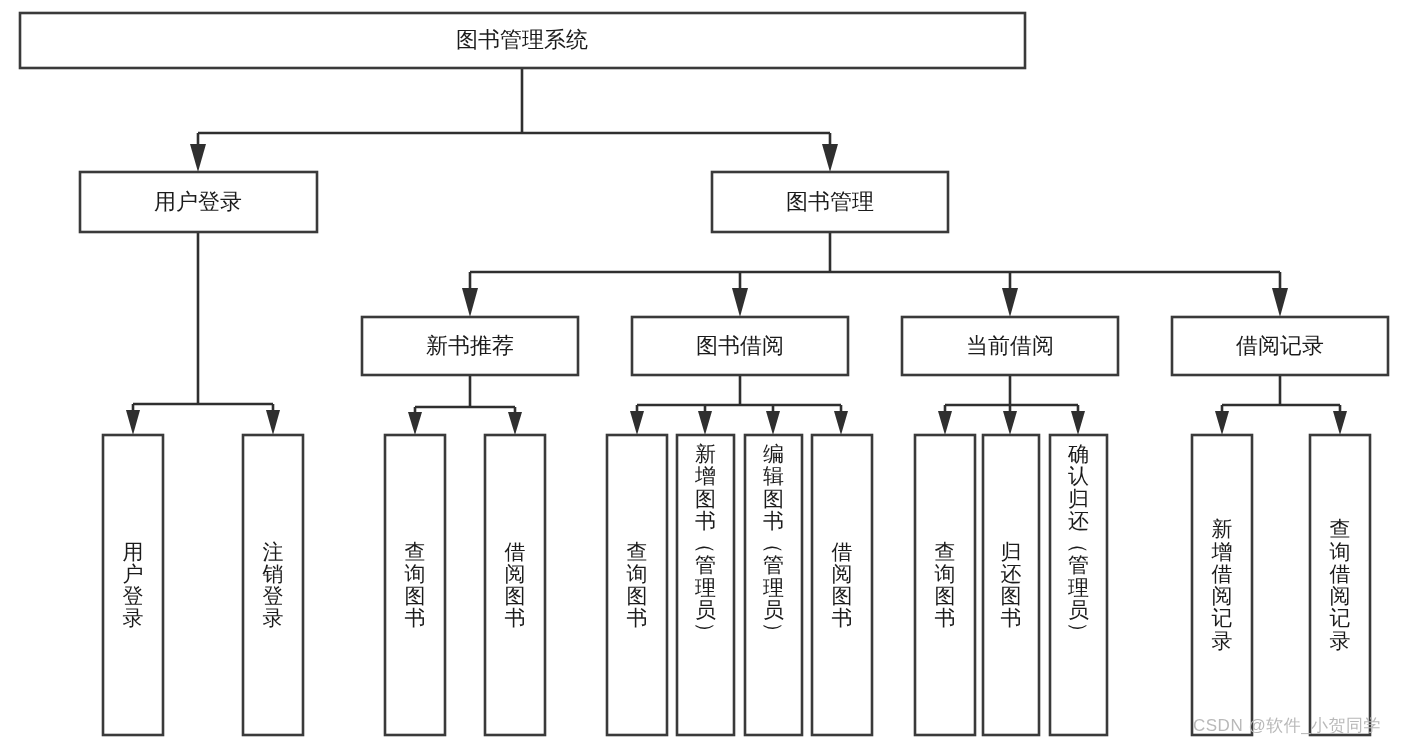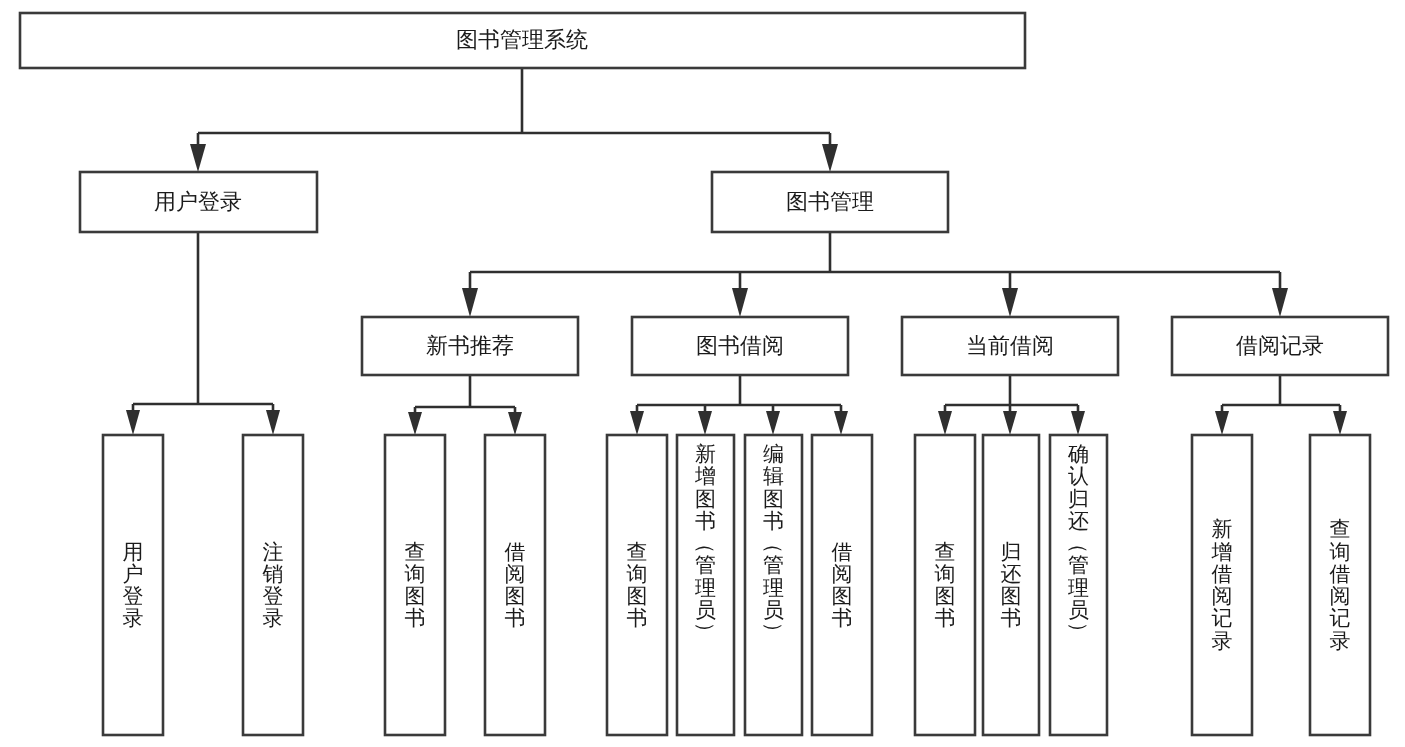--- a/index.html
+++ b/index.html
@@ -300,6 +300,7 @@
       <span class="vert-ch">录</span>
     </div>
 
+  <div class="watermark">CSDN @软件_小贺同学</div>
 
 </div>
 

